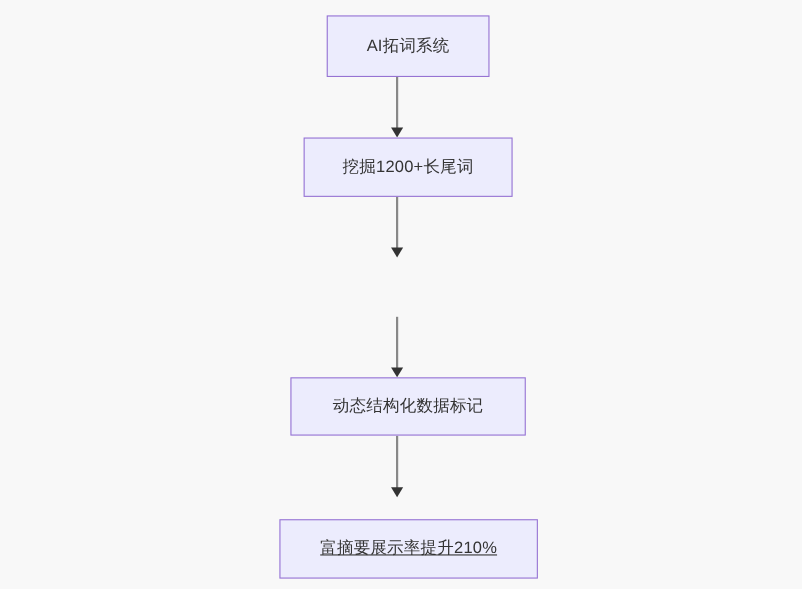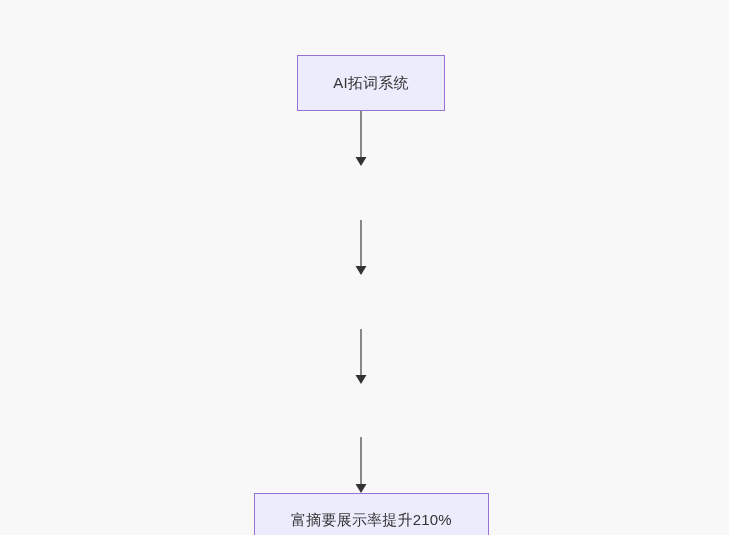--- a/index.html
+++ b/index.html
@@ -18,7 +18,6 @@
     width: 729px;
     height: 433px;
     background: #f8f8f8;
-    margin-top: 41px;
   }
   .node {
     position: absolute;

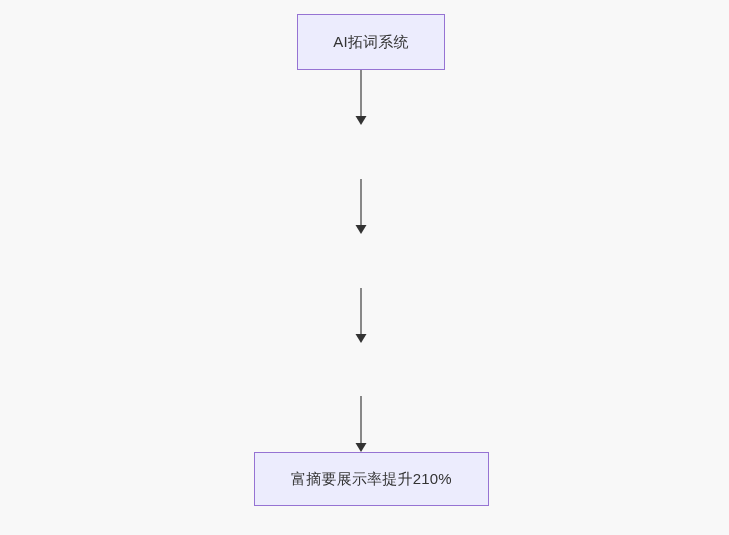--- a/index.html
+++ b/index.html
@@ -74,6 +74,9 @@
     <div class="node" style="left: 297px; top: 14px; width: 148px; height: 56px; background: rgb(236, 236, 253); border-color: rgb(150, 115, 211); color: rgb(51, 51, 51);">
       <span>AI拓词系统</span>
     </div>
+    <div class="node" style="left: 276px; top: 125px; width: 190px; height: 54px; background: rgb(236, 236, 253); border-color: rgb(150, 115, 211); color: rgb(51, 51, 51);">
+      <span>挖掘1200+长尾词</span>
+    </div>
     <div class="node" style="left: 254px; top: 452px; width: 235px; height: 54px; background: rgb(236, 236, 253); border-color: rgb(150, 115, 211); color: rgb(51, 51, 51);">
       <span>富摘要展示率提升210%</span>
     </div>

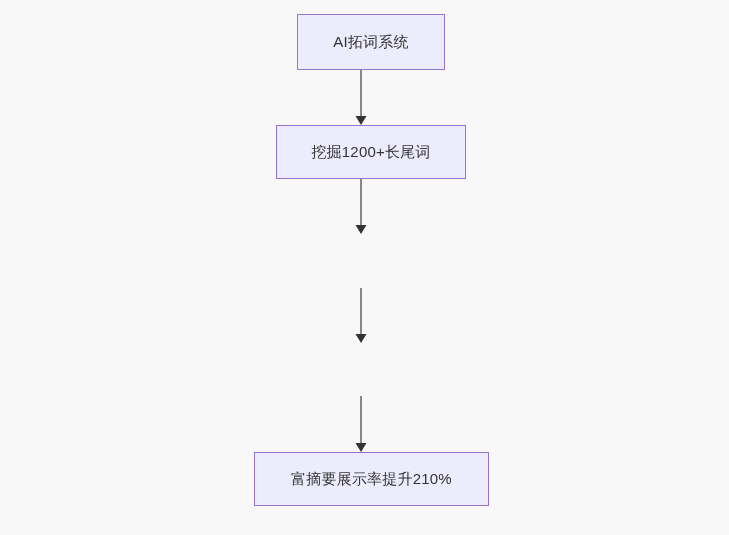--- a/index.html
+++ b/index.html
@@ -77,6 +77,9 @@
     <div class="node" style="left: 276px; top: 125px; width: 190px; height: 54px; background: rgb(236, 236, 253); border-color: rgb(150, 115, 211); color: rgb(51, 51, 51);">
       <span>挖掘1200+长尾词</span>
     </div>
+    <div class="node" style="left: 264px; top: 343px; width: 214px; height: 53px; background: rgb(236, 236, 253); border-color: rgb(150, 115, 211); color: rgb(51, 51, 51);">
+      <span>动态结构化数据标记</span>
+    </div>
     <div class="node" style="left: 254px; top: 452px; width: 235px; height: 54px; background: rgb(236, 236, 253); border-color: rgb(150, 115, 211); color: rgb(51, 51, 51);">
       <span>富摘要展示率提升210%</span>
     </div>

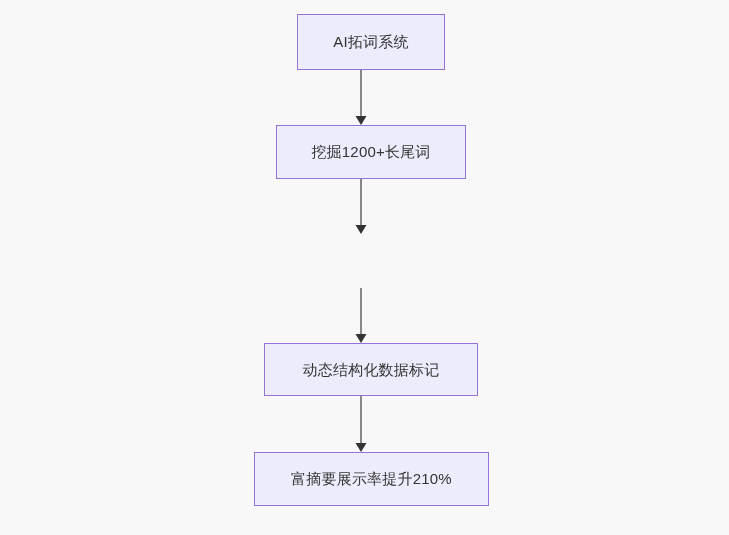--- a/index.html
+++ b/index.html
@@ -80,7 +80,7 @@
     <div class="node" style="left: 264px; top: 343px; width: 214px; height: 53px; background: rgb(236, 236, 253); border-color: rgb(150, 115, 211); color: rgb(51, 51, 51);">
       <span>动态结构化数据标记</span>
     </div>
-    <div class="node" style="left: 254px; top: 452px; width: 235px; height: 54px; background: rgb(236, 236, 253); border-color: rgb(150, 115, 211); color: rgb(51, 51, 51);">
+    <div class="node" style="left: 254px; top: 472px; width: 235px; height: 54px; background: rgb(236, 236, 253); border-color: rgb(150, 115, 211); color: rgb(51, 51, 51); text-decoration: underline;">
       <span>富摘要展示率提升210%</span>
     </div>
   </div>

